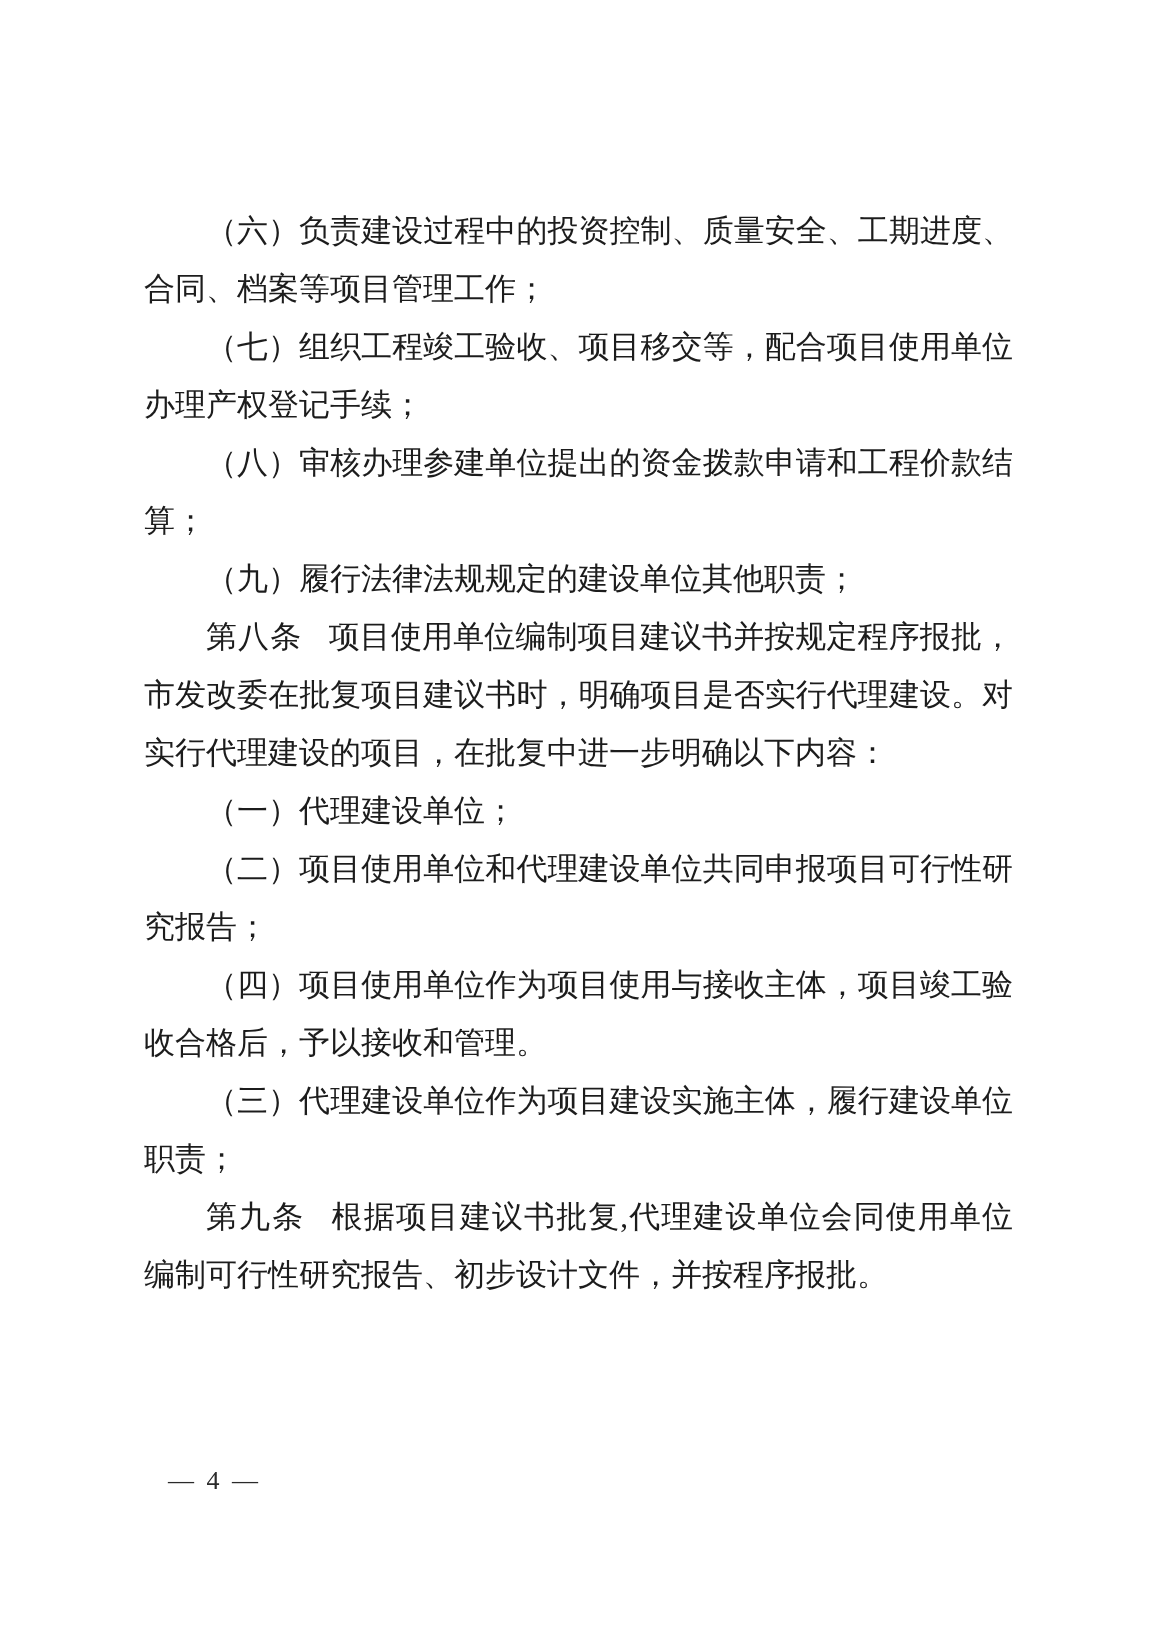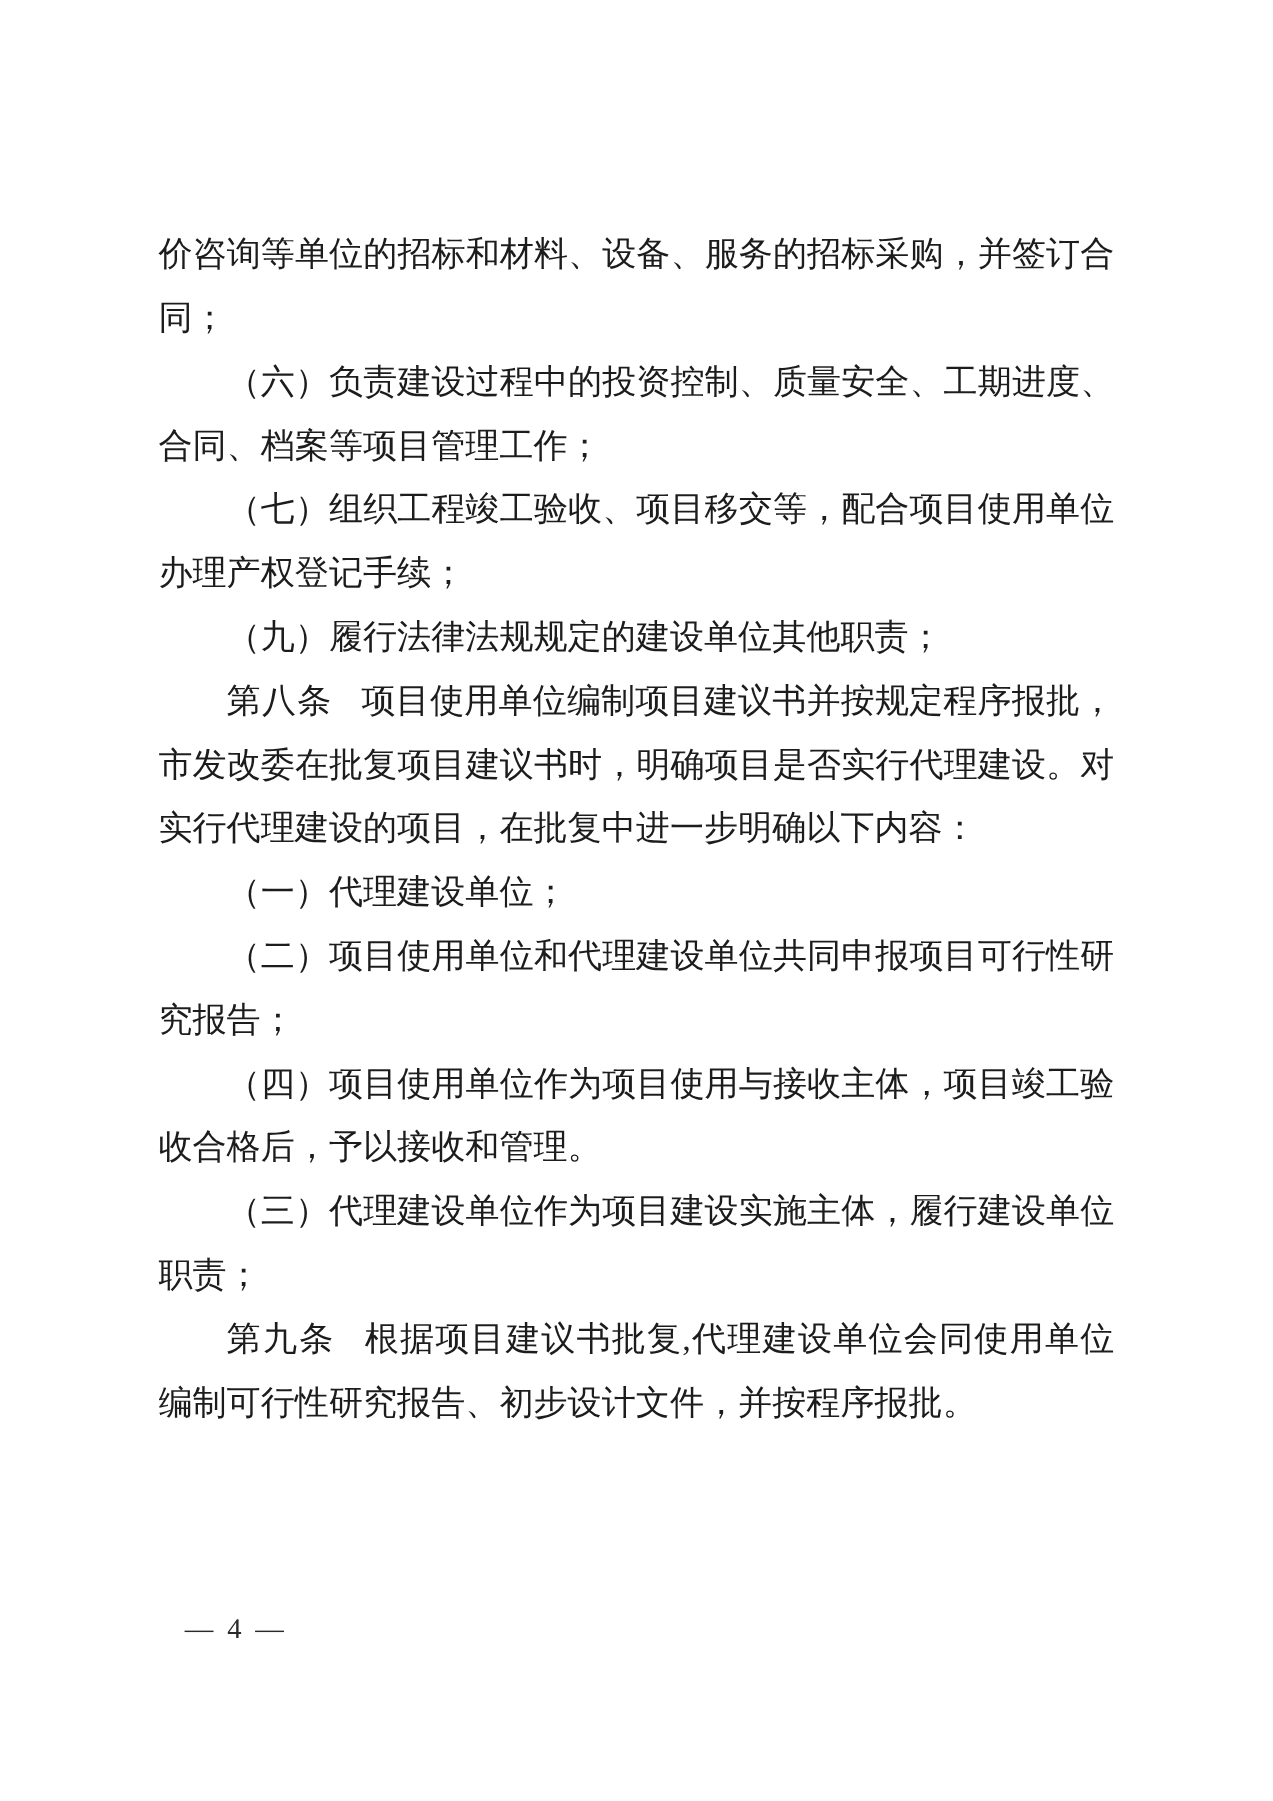--- a/index.html
+++ b/index.html
@@ -61,7 +61,6 @@
 
   <div class="doc-body">
 
-    <p class="para"><span>价咨询等单位的招标和材料、设备、服务的招标采购，并签订合同；</span></p>
 
     <p class="para indent"><span>（六）负责建设过程中的投资控制、质量安全、工期进度、合同、档案等项目管理工作；</span></p>
 

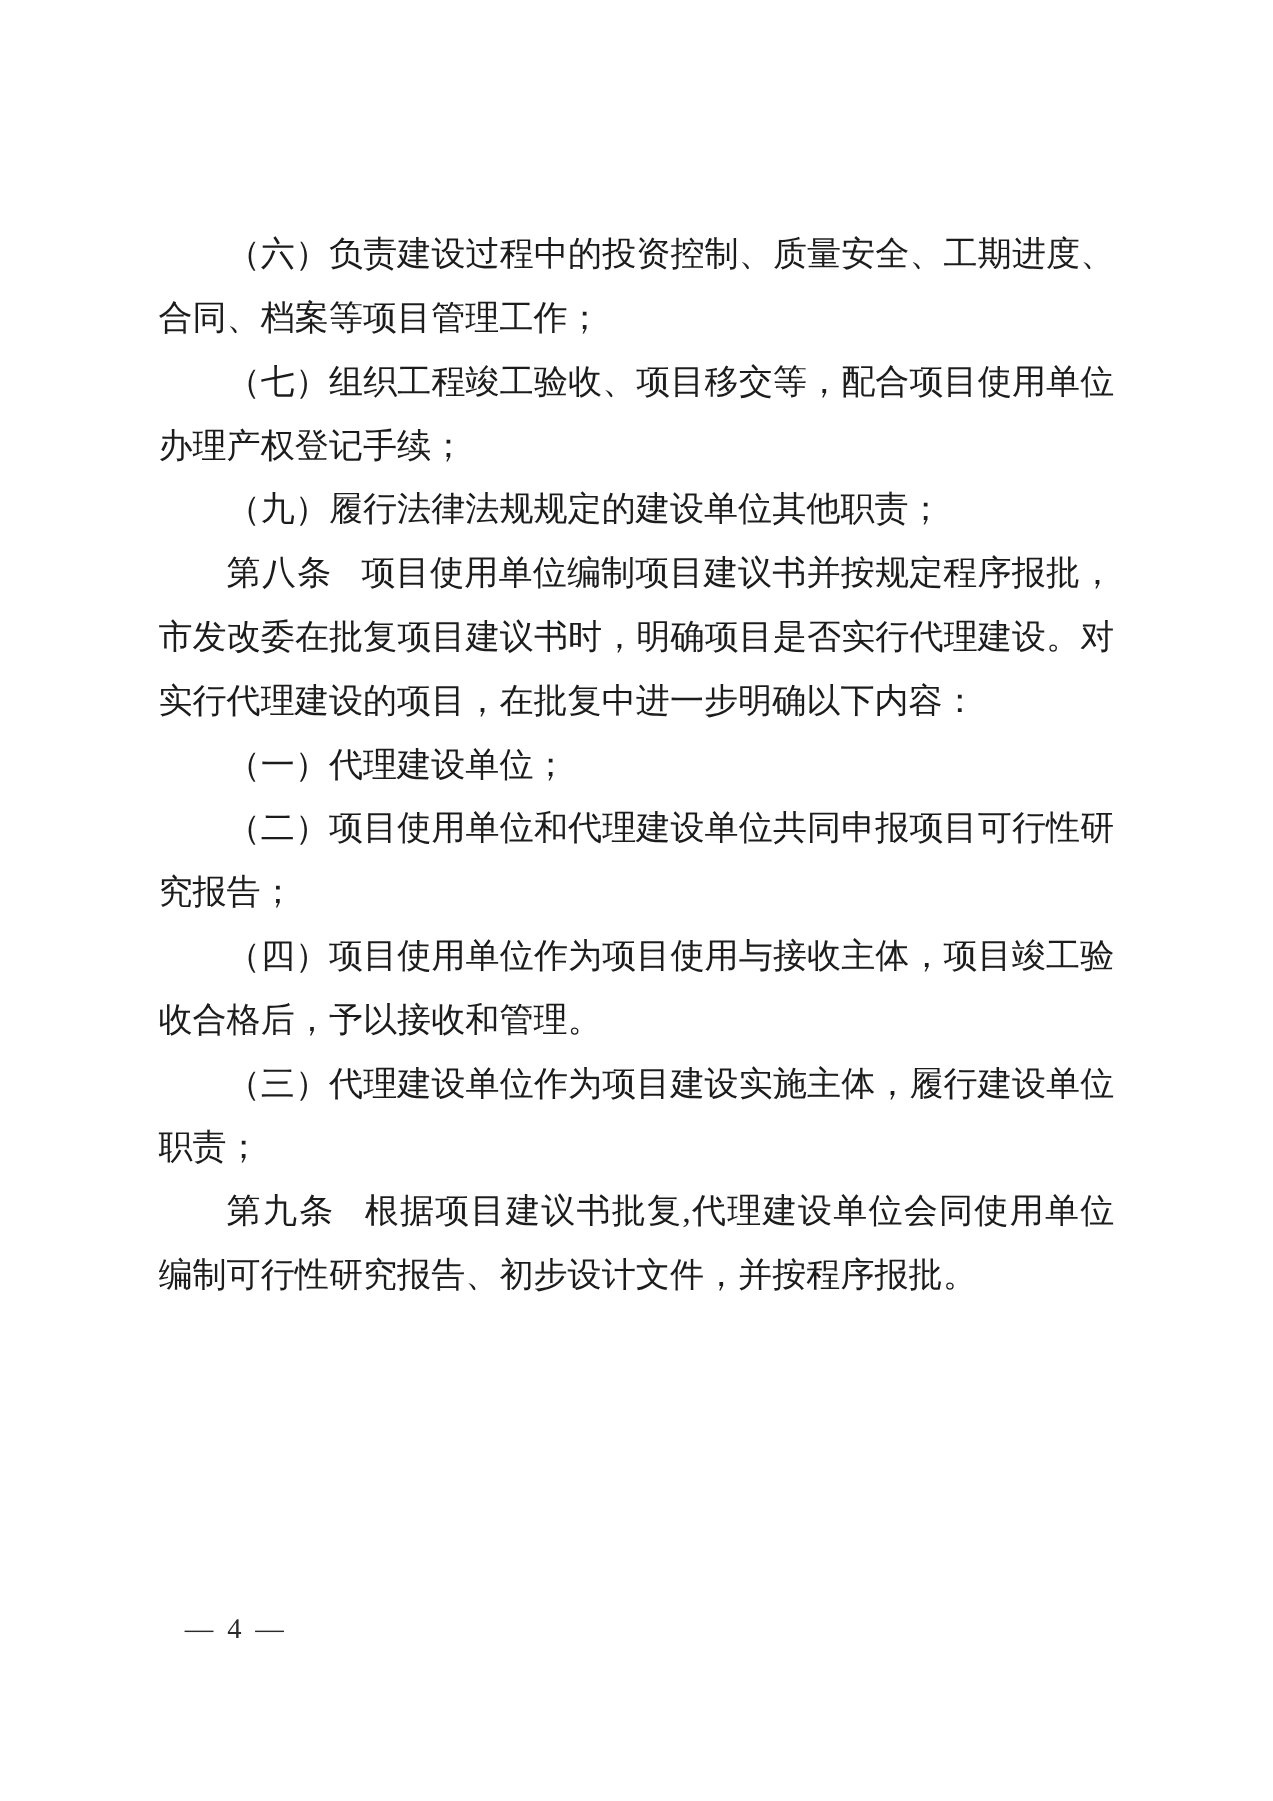--- a/index.html
+++ b/index.html
@@ -66,6 +66,7 @@
 
     <p class="para indent"><span>（七）组织工程竣工验收、项目移交等，配合项目使用单位办理产权登记手续；</span></p>
 
+    <p class="para indent"><span>（八）审核办理参建单位提出的资金拨款申请和工程价款结算；</span></p>
 
     <p class="para indent"><span>（九）履行法律法规规定的建设单位其他职责；</span></p>
 

